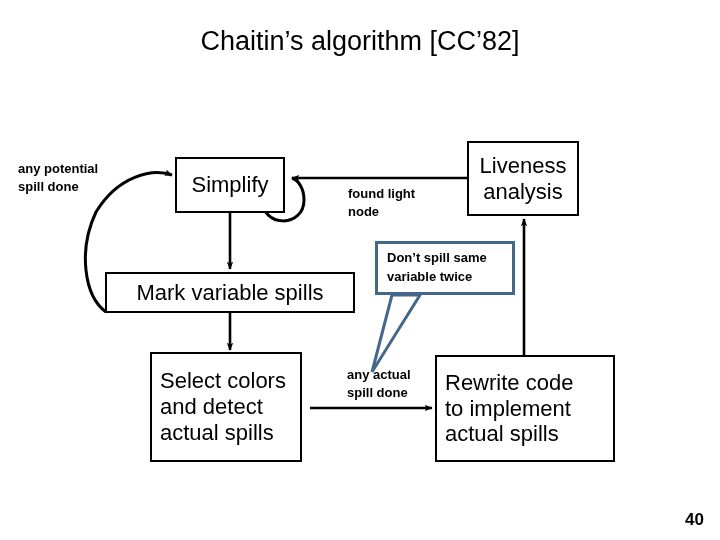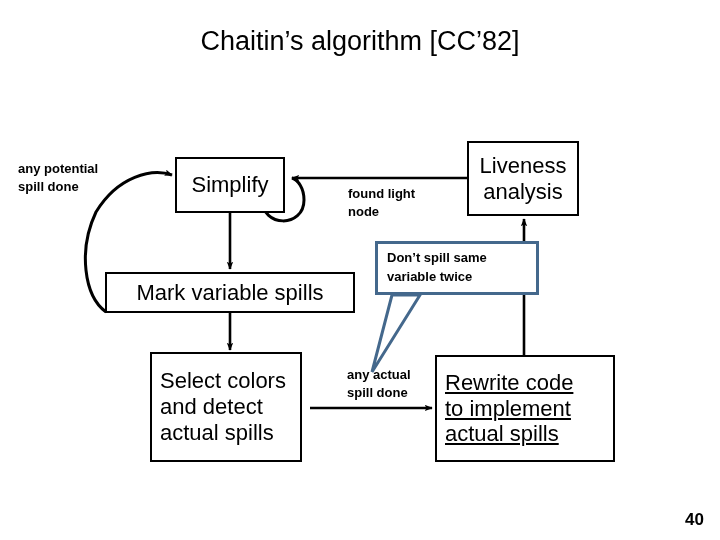--- a/index.html
+++ b/index.html
@@ -72,7 +72,7 @@
     position: absolute;
     left: 375px;
     top: 241px;
-    width: 164px;
+    width: 140px;
     height: 54px;
     box-sizing: border-box;
     border: 3px solid #44688c;

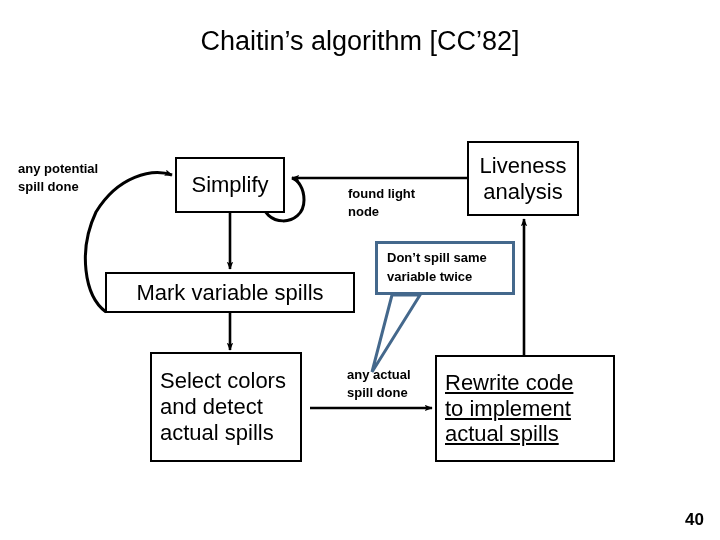--- a/index.html
+++ b/index.html
@@ -148,7 +148,7 @@
   </div>
 
   <div class="node-box" id="node-rewrite">
-    <span style="white-space:pre-line;text-decoration:underline;">Rewrite code
+    <span style="white-space:pre-line;">Rewrite code
 to implement
 actual spills</span>
   </div>

